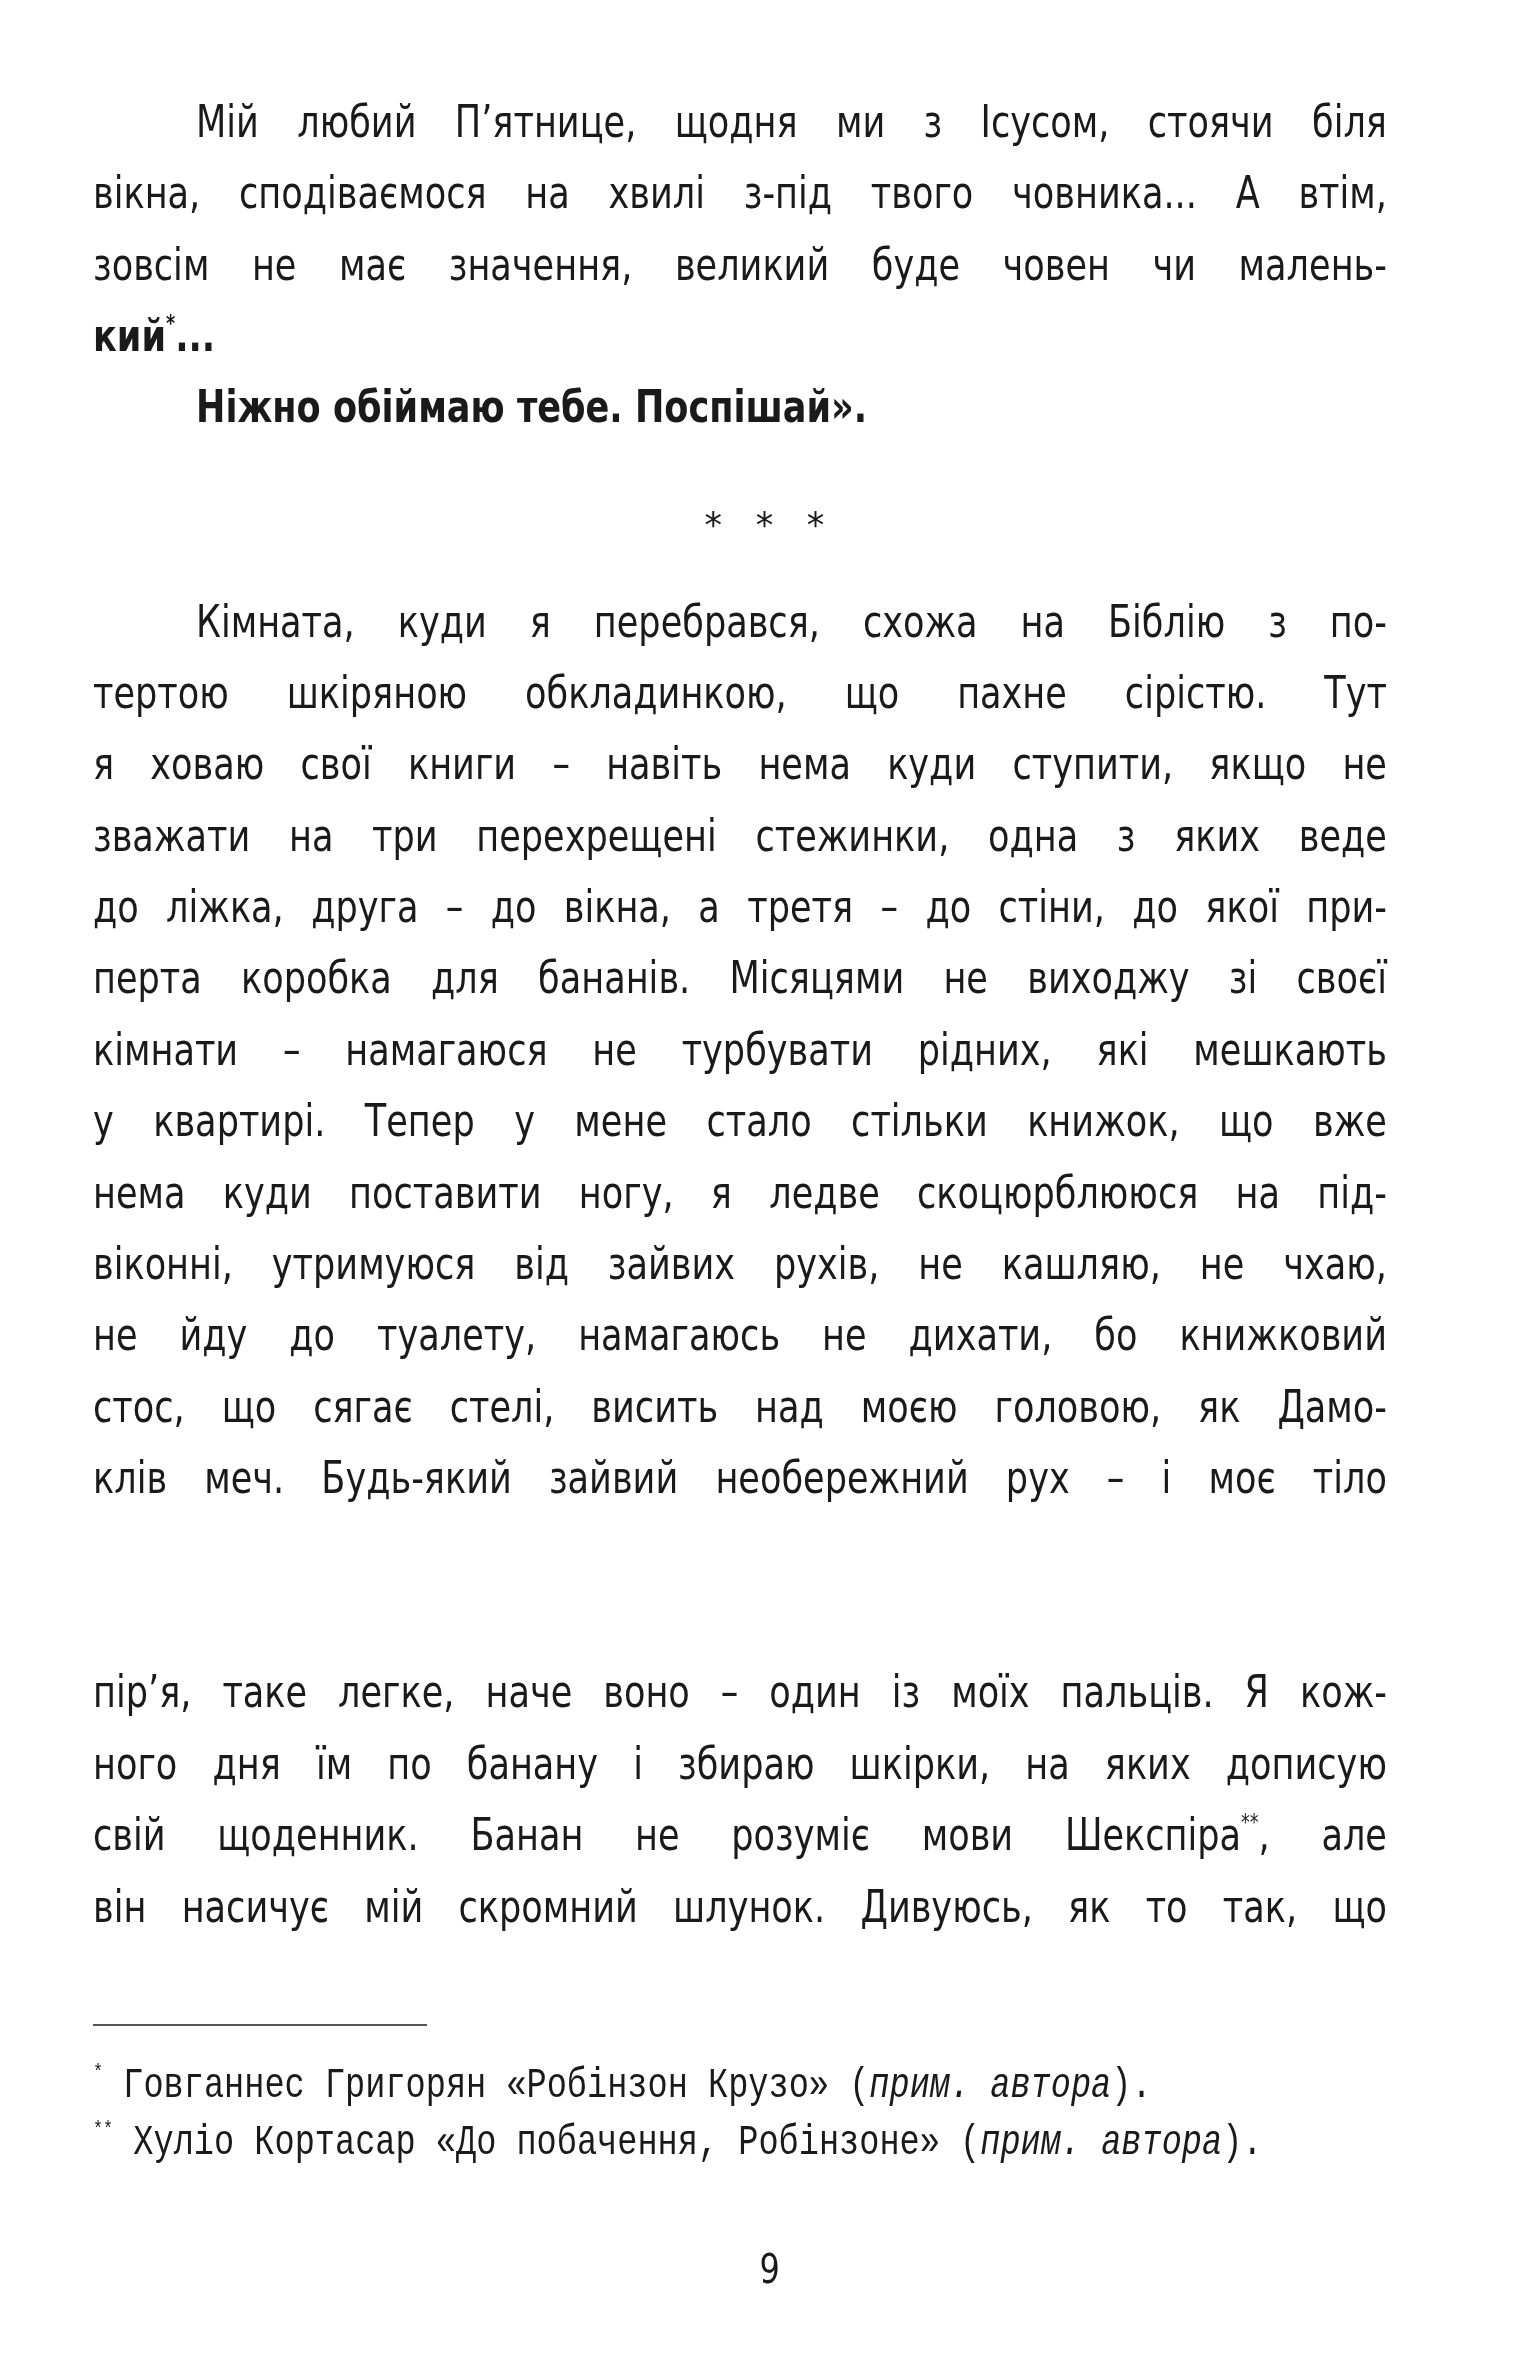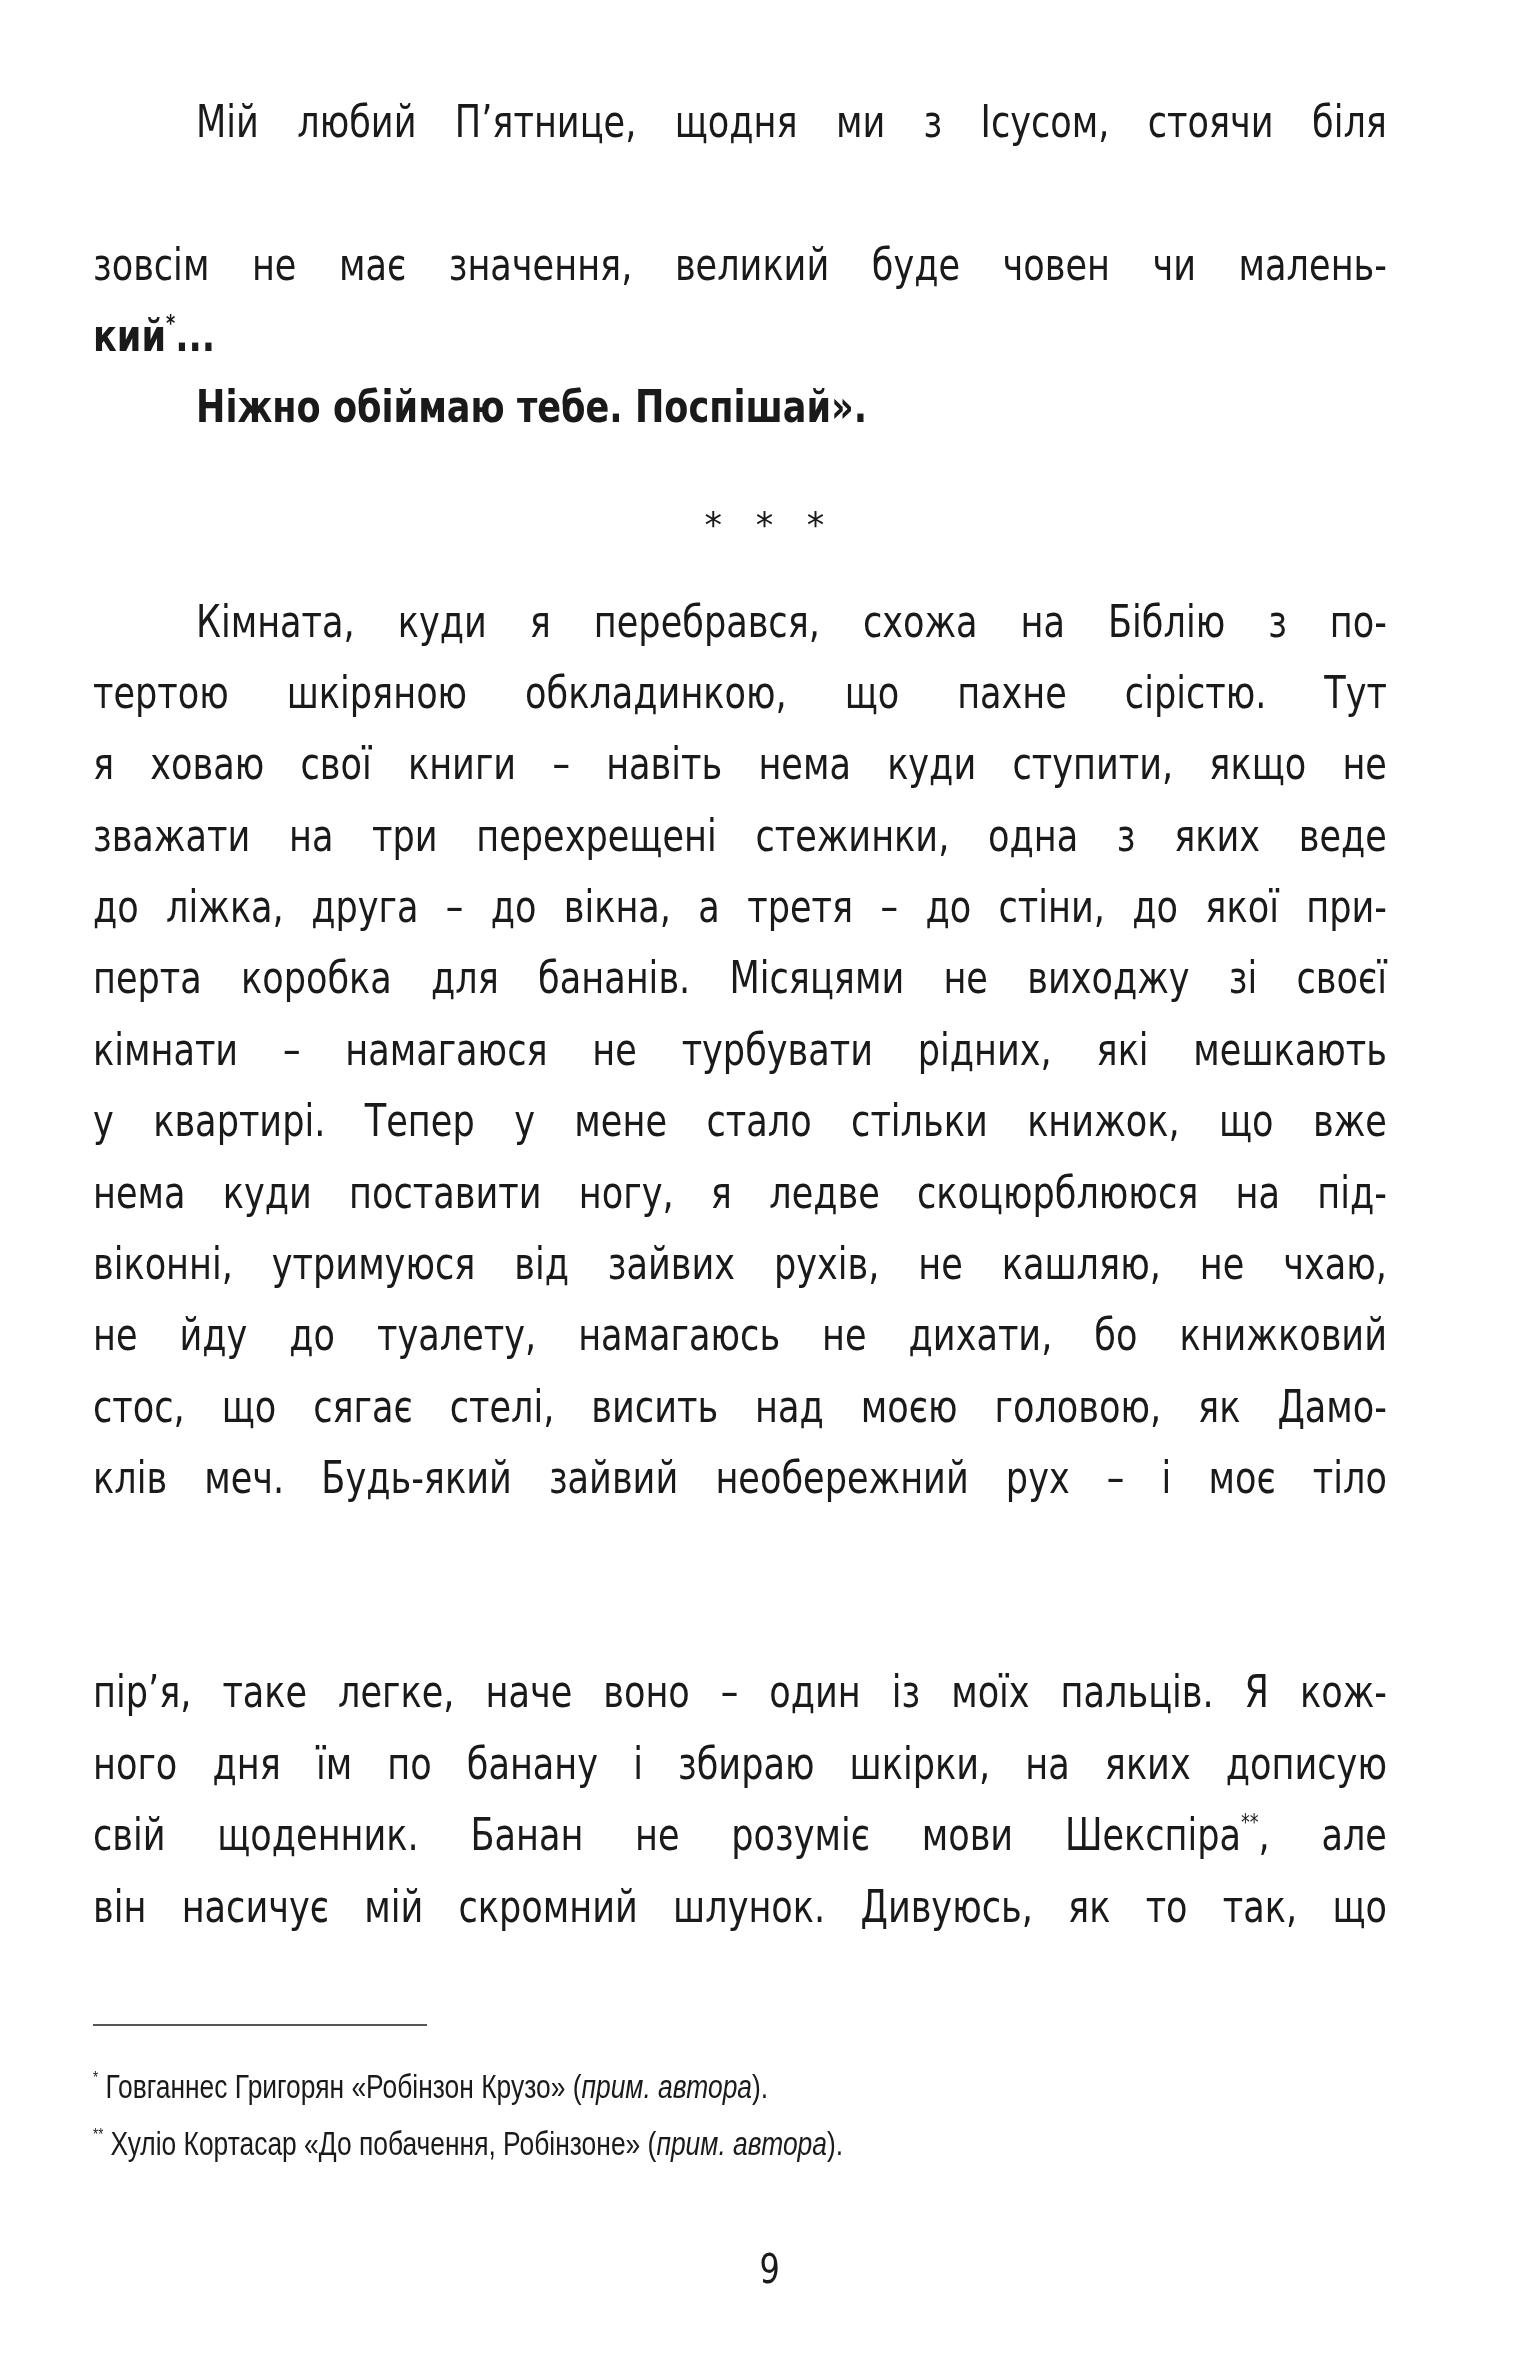--- a/index.html
+++ b/index.html
@@ -32,6 +32,7 @@
 <div class="page">
 
   <div class="line indent" style="top:86px"><span class="inner">Мій любий П’ятнице, щодня ми з Ісусом, стоячи біля</span></div>
+  <div class="line" style="top:157px"><span class="inner">вікна, сподіваємося на хвилі з-під твого човника... А втім,</span></div>
   <div class="line" style="top:229px"><span class="inner">зовсім не має значення, великий буде човен чи малень-</span></div>
   <div class="line last" style="top:300px"><span class="inner"><span>кий</span><sup>*</sup><span>...</span></span></div>
 

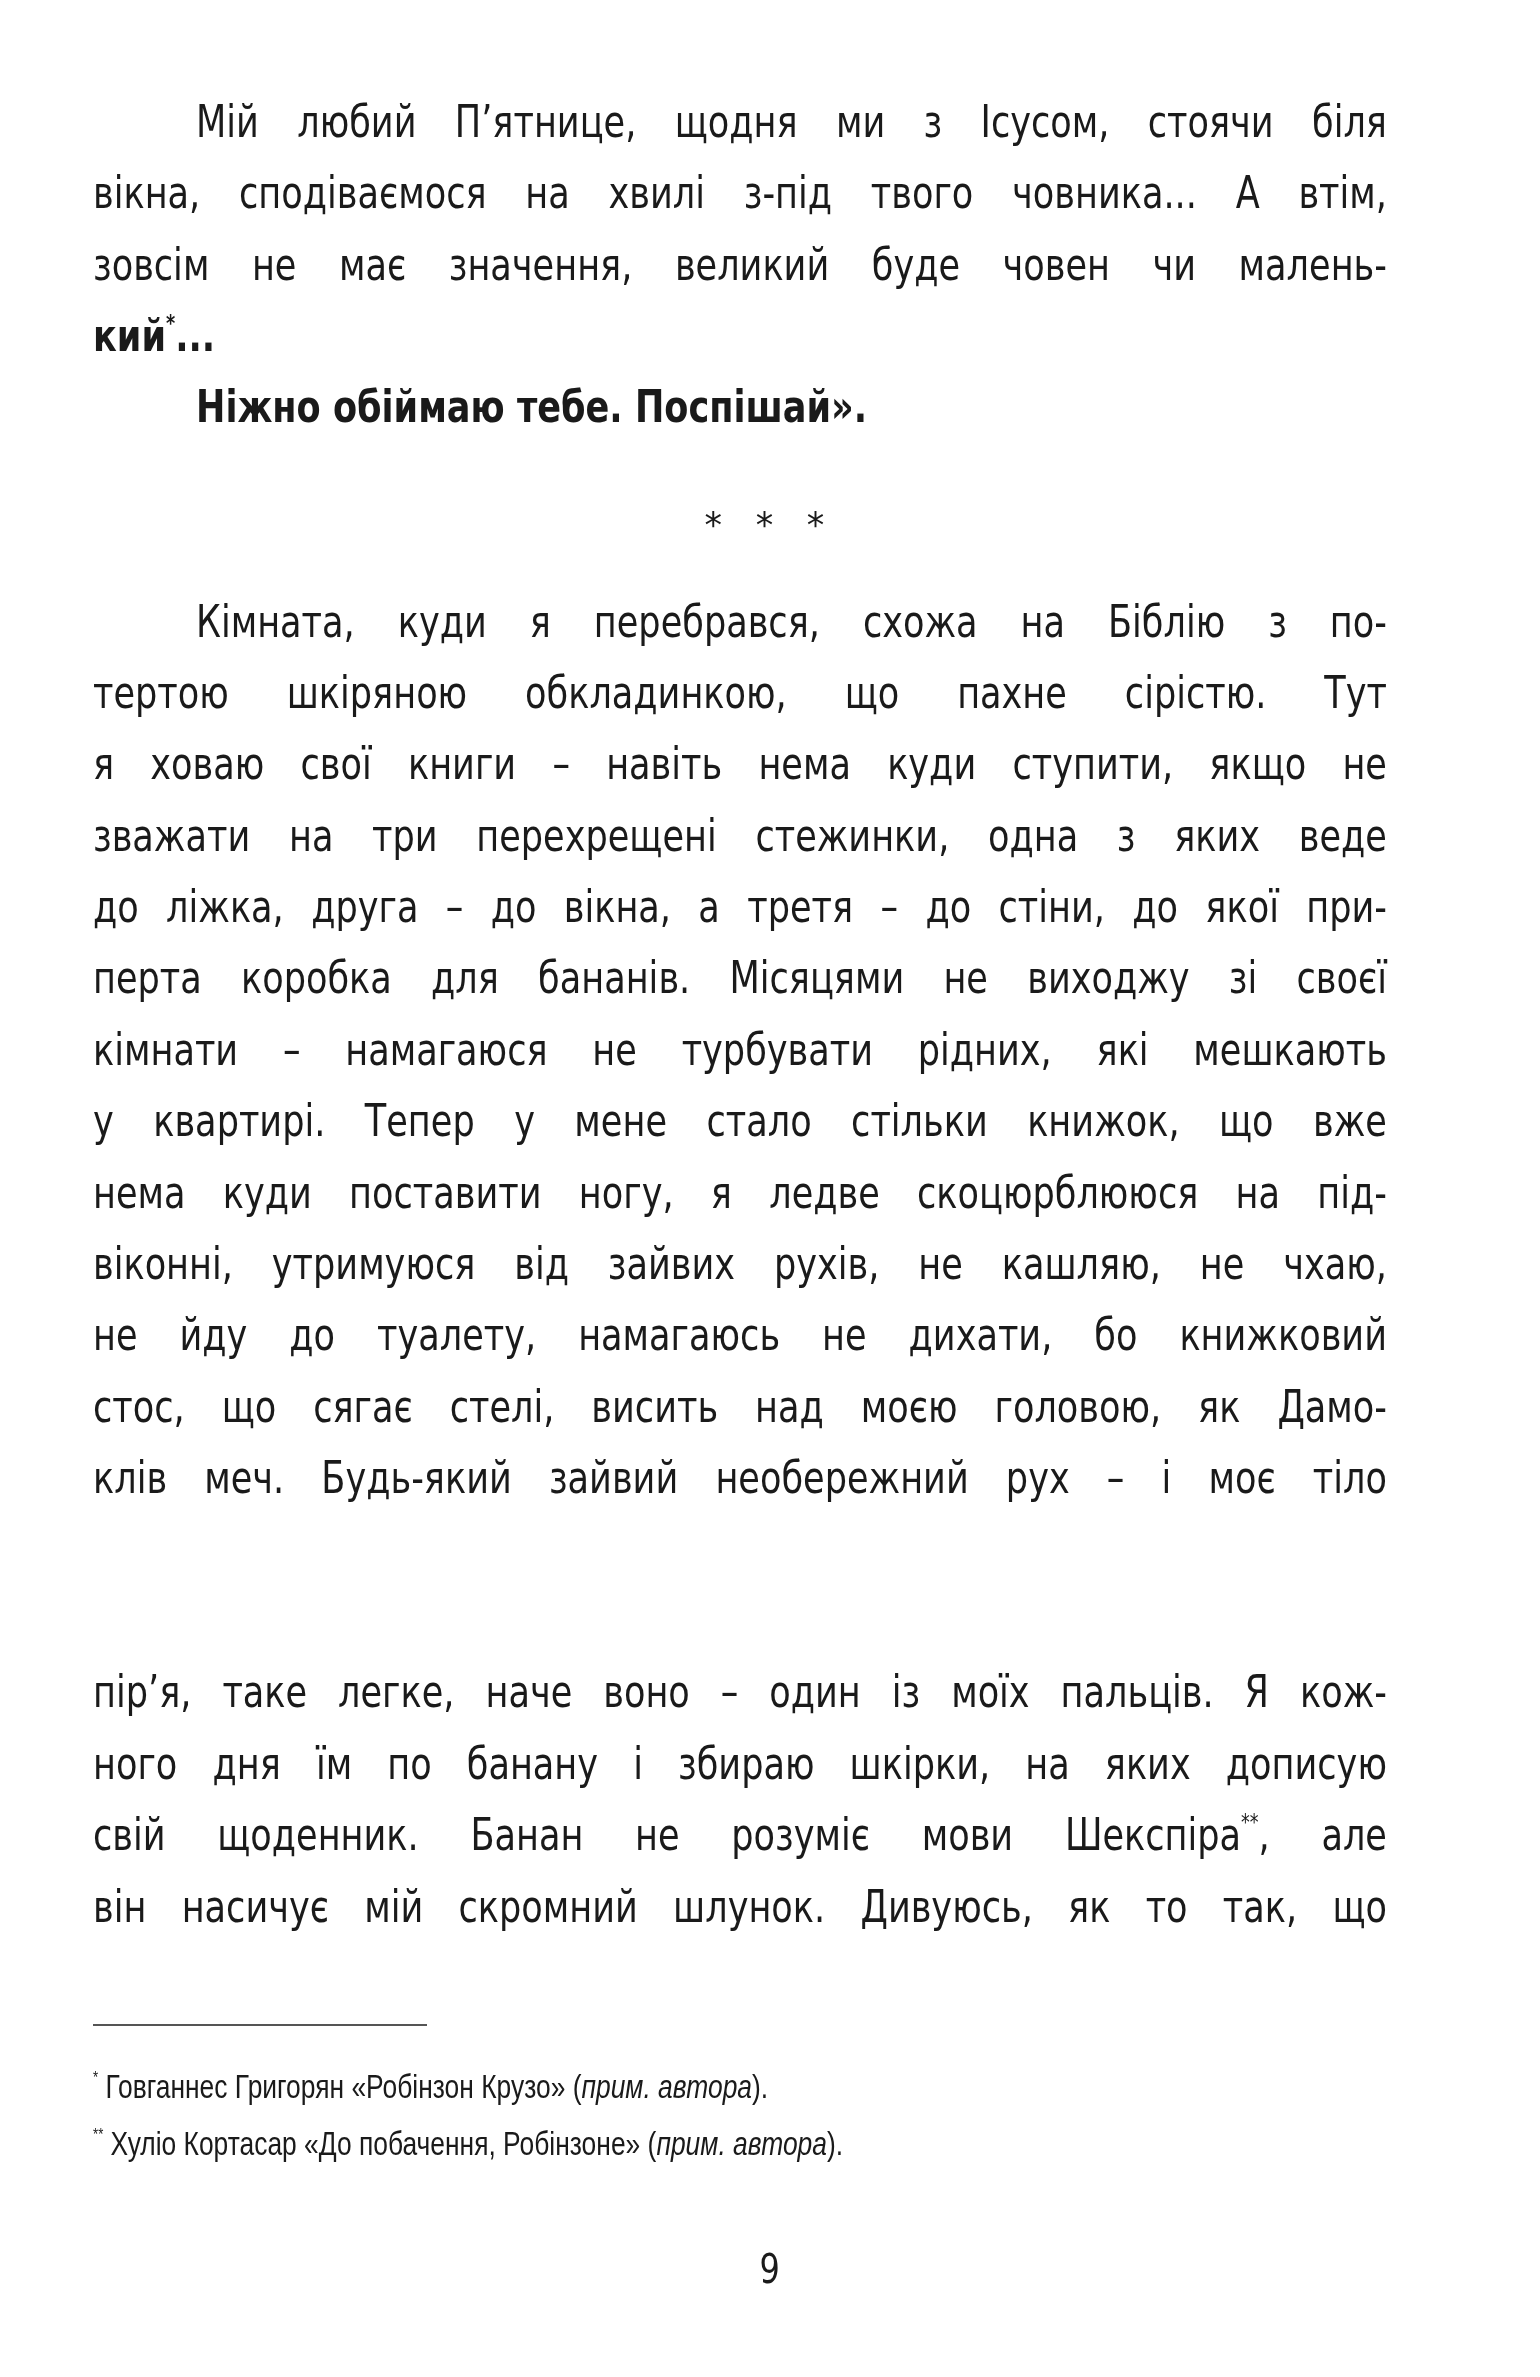--- a/index.html
+++ b/index.html
@@ -19,7 +19,7 @@
   .asterisks { position:absolute; top:505px; left:0; width:1540px; text-align:center;
     font-family:"DejaVu Sans", sans-serif; font-size:35px; letter-spacing:11.2px; }
   .fn-rule { position:absolute; left:93px; top:2024px; width:334px; height:2.4px; background:#555; }
-  .fn { position:absolute; left:93px; font-family:Liberation Sans, sans-serif; font-size:33px; line-height:51px; white-space:nowrap; }
+  .fn { position:absolute; left:93px; font-family:Liberation Mono, monospace; font-size:42px; line-height:51px; white-space:nowrap; }
   .fn .inner { display:inline-block; transform:scaleX(0.8); transform-origin:left center; }
   .fn i { font-style:italic; }
   .pagenum { position:absolute; top:2246px; left:0; width:1540px; text-align:center;

